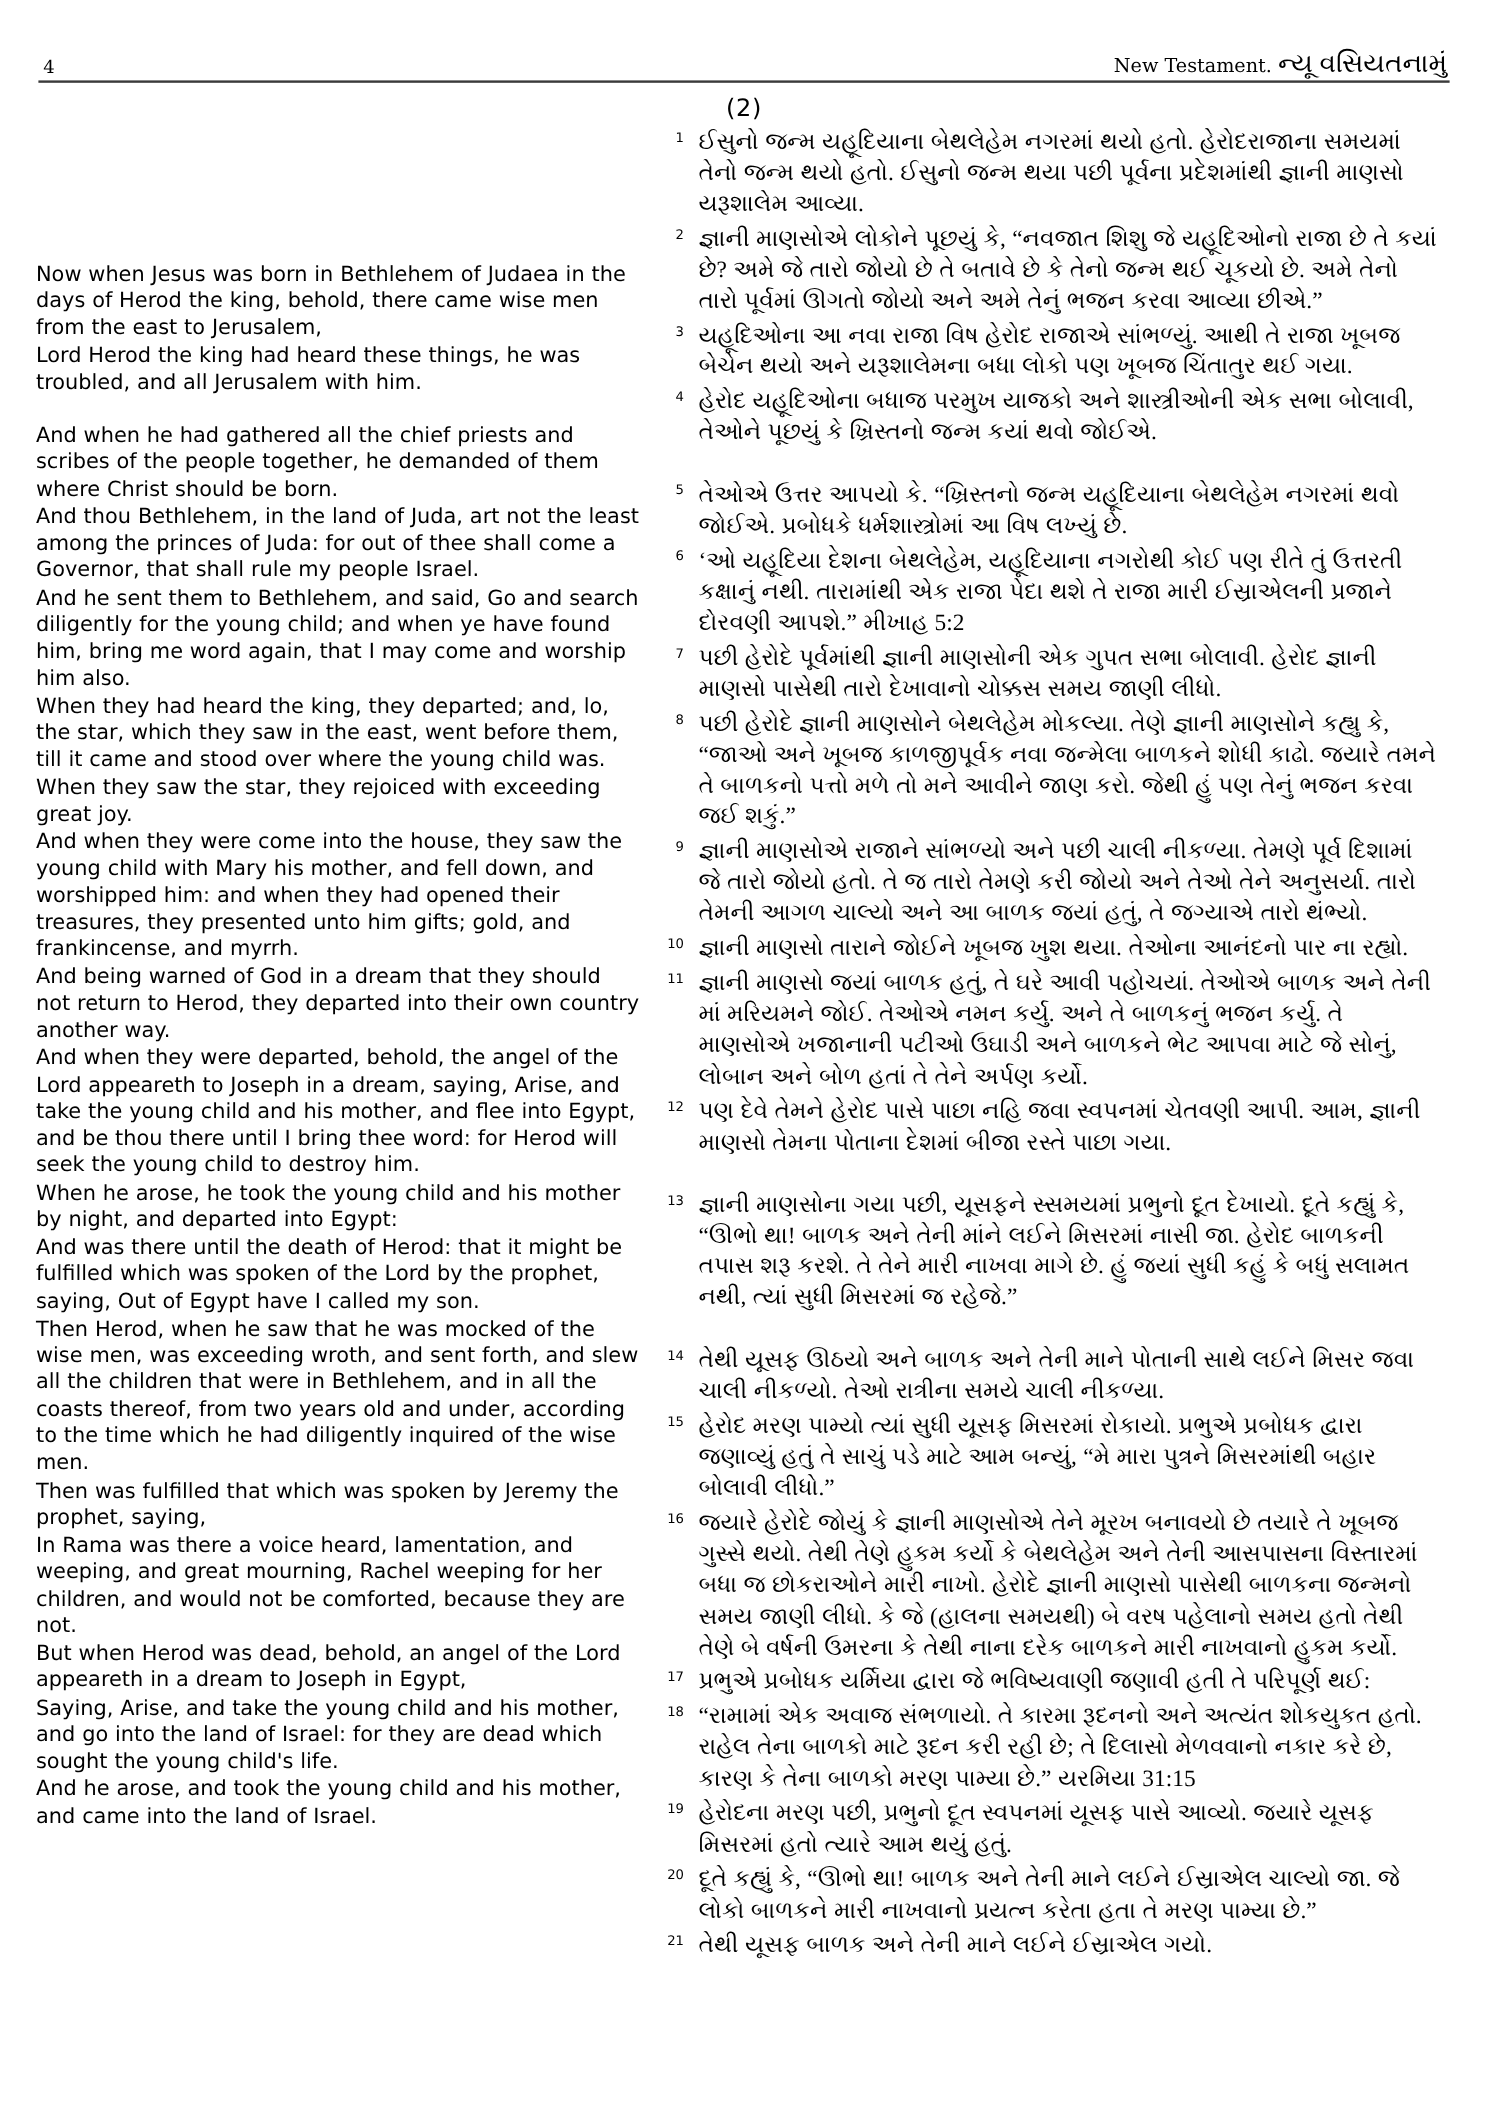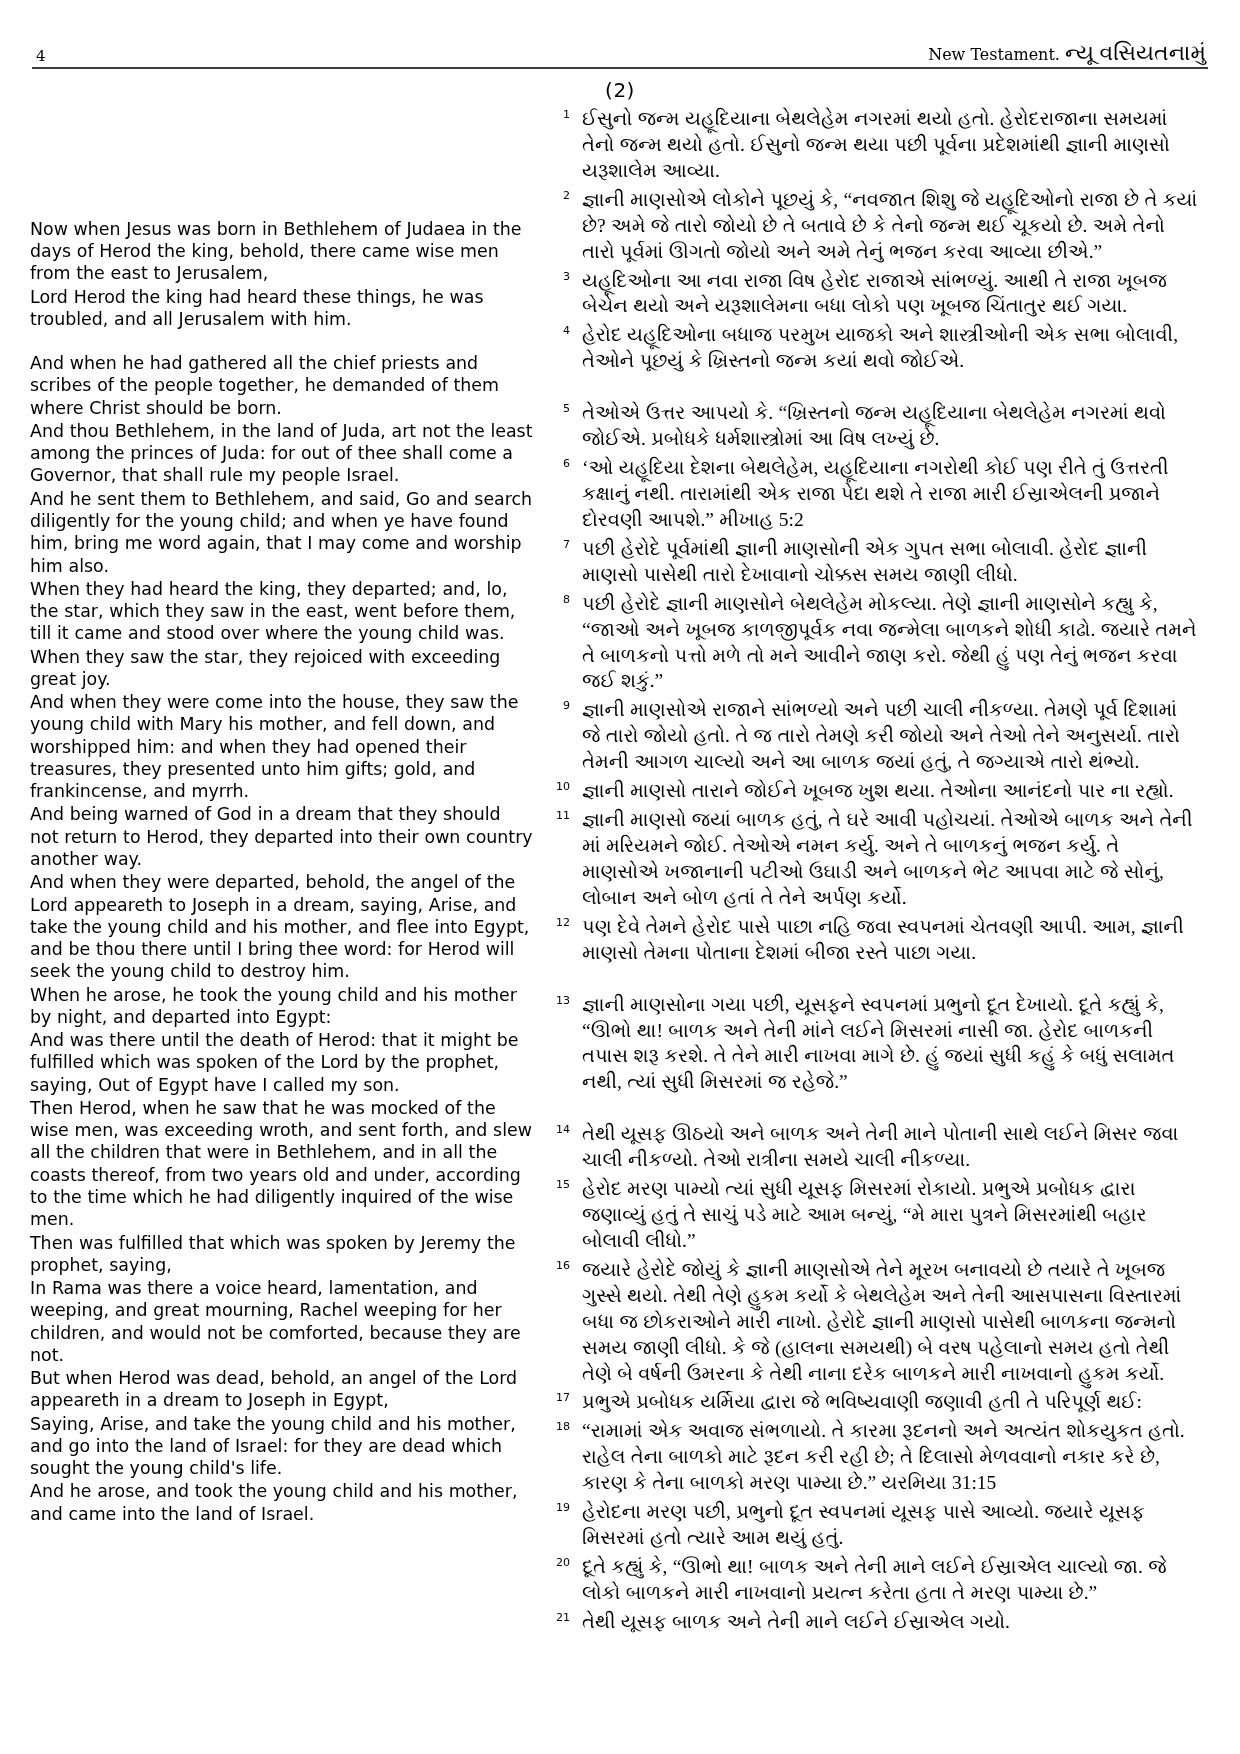--- a/index.html
+++ b/index.html
@@ -203,7 +203,7 @@
         </div>
         <div class="gu-v gap-after">
           <span class="gu-num">13</span>
-          <span class="gu-txt">જ્ઞાની માણસોના ગયા પછી, યૂસફને સ્વપનમાં પ્રભુનો દૂત દેખાયો. દૂતે કહ્યું કે, “ઊભો થા! બાળક અને તેની માંને લઈને મિસરમાં નાસી જા. હેરોદ બાળકની તપાસ શરૂ કરશે. તે તેને મારી નાખવા માગે છે. હું જયાં સુધી કહું કે બધું સલામત નથી, ત્યાં સુધી મિસરમાં જ રહેજે.”</span>
+          <span class="gu-txt">જ્ઞાની માણસોના ગયા પછી, યૂસફને સ્સમયમાં પ્રભુનો દૂત દેખાયો. દૂતે કહ્યું કે, “ઊભો થા! બાળક અને તેની માંને લઈને મિસરમાં નાસી જા. હેરોદ બાળકની તપાસ શરૂ કરશે. તે તેને મારી નાખવા માગે છે. હું જયાં સુધી કહું કે બધું સલામત નથી, ત્યાં સુધી મિસરમાં જ રહેજે.”</span>
         </div>
         <div class="gu-v">
           <span class="gu-num">14</span>

